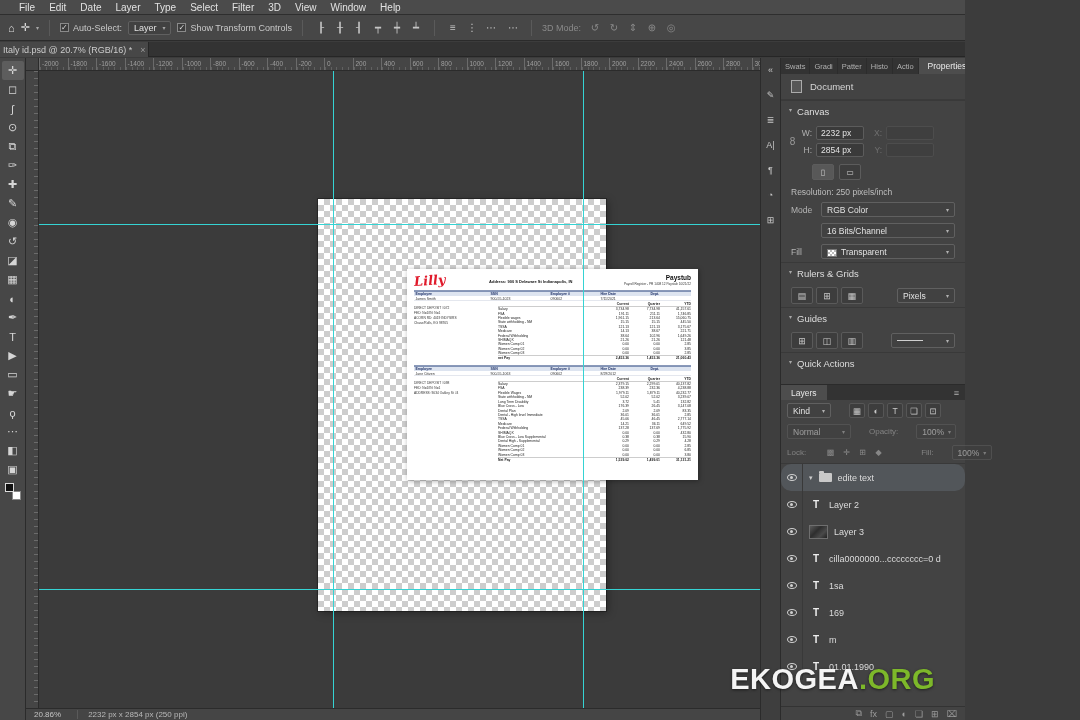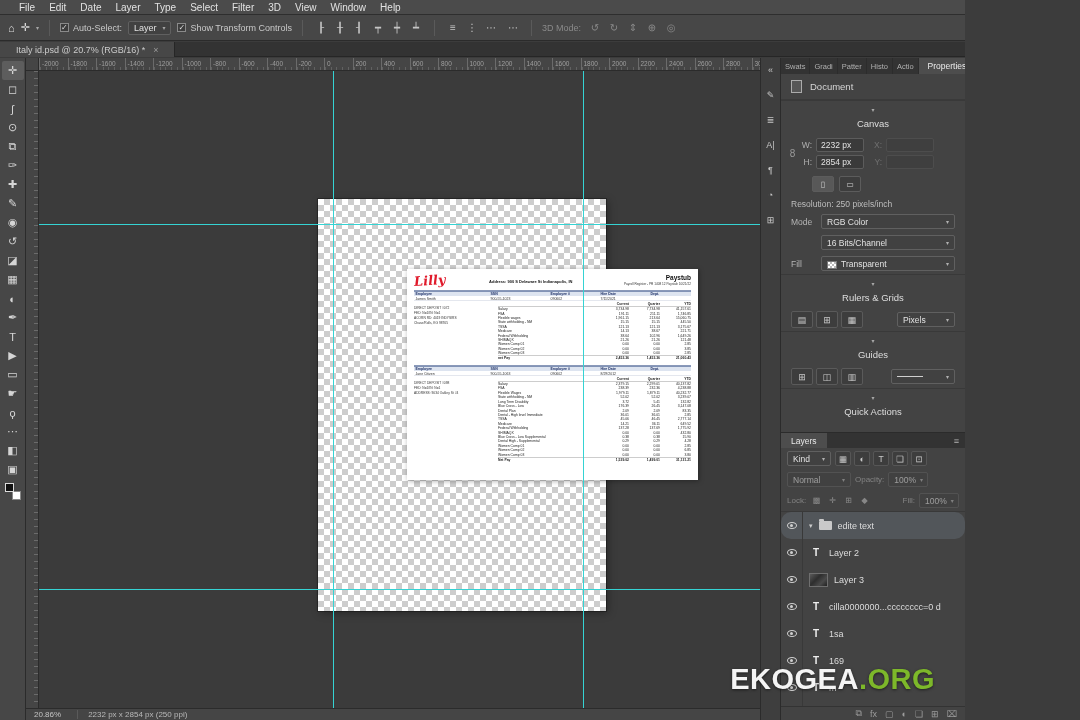--- a/index.html
+++ b/index.html
@@ -32,7 +32,7 @@
   
   #tabbar { position:absolute; top:42px; left:0; right:0; height:15px; background:#333;
             border-bottom:1px solid #262626; display:flex; z-index:40; }
-  .doctab { height:15px; display:inline-flex; align-items:center; gap:8px; padding:0 16px;
+  .doctab { height:15px; display:inline-flex; align-items:center; gap:8px; padding:0 3px;
             background:#474747; color:#cccccc; font-size:9px; border-right:1px solid #262626; }
   .doctab .close { color:#9a9a9a; font-size:9px; }
 

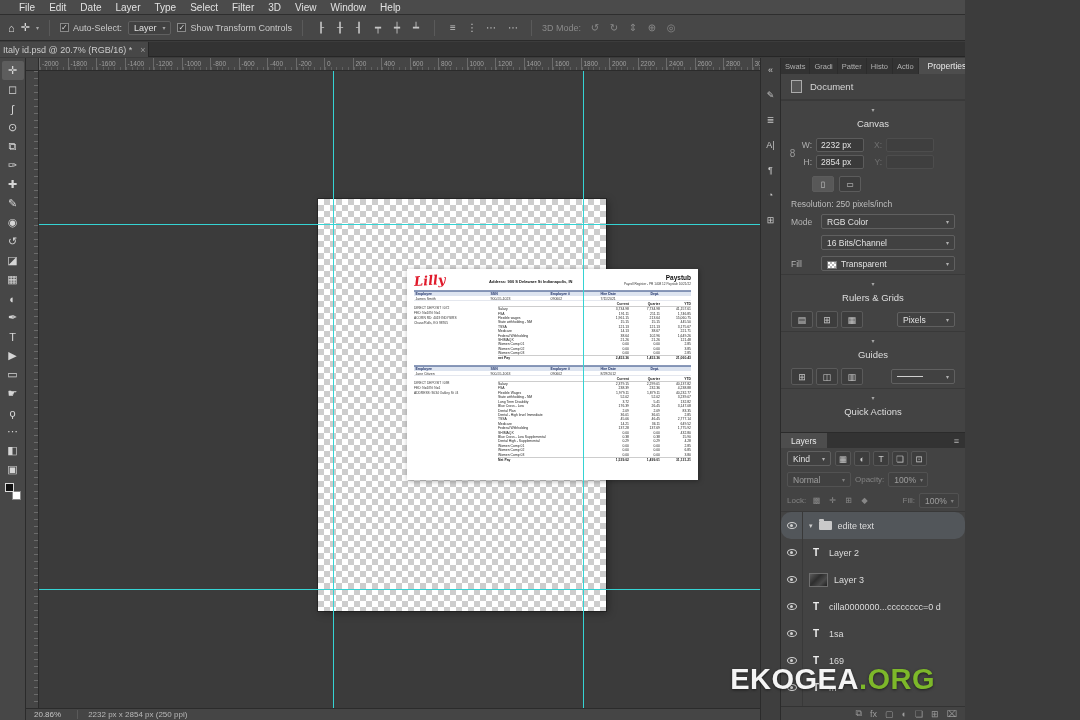--- a/index.html
+++ b/index.html
@@ -125,8 +125,8 @@
   .pageicon { width:11px; height:13px; border:1px solid #ababab; background:#565656; }
   .doclabel { font-size:9.5px; color:#d6d6d6; }
 
-  .sechead { display:flex; align-items:center; gap:5px; padding:5px 8px; color:#dedede;
-             font-size:9.5px; border-top:1px solid #393939;flex-direction:column; }
+  .sechead { display:flex; gap:5px; padding:5px 8px; color:#dedede;
+             font-size:9.5px; border-top:1px solid #393939; }
   .sechead .car { font-size:6px; color:#a8a8a8; }
 
   .whwrap { display:flex; padding:1px 8px 1px 6px; }

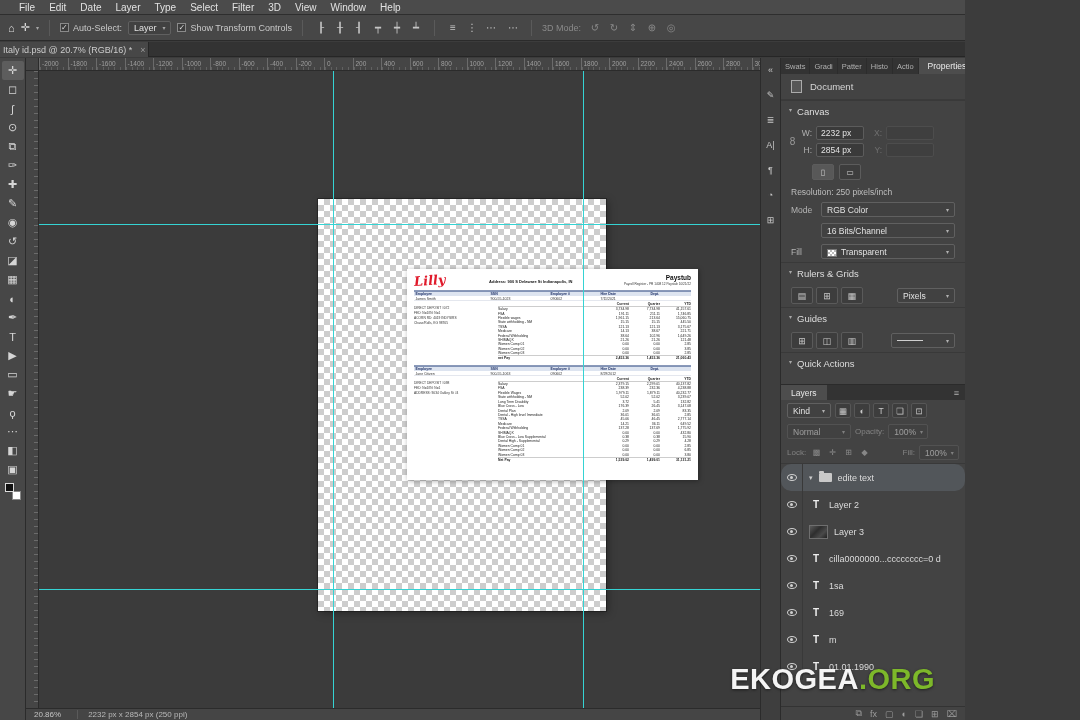--- a/index.html
+++ b/index.html
@@ -163,7 +163,7 @@
   #layers-tabrow { height:16px; background:#333; display:flex; align-items:stretch; border-top:1px solid #2b2b2b; }
   #layers-tab { background:#4d4d4d; padding:0 10px; display:flex; align-items:center; font-size:8.5px; color:#e8e8e8; }
   #layers-menu { margin-left:auto; display:flex; align-items:center; padding:0 6px; color:#b5b5b5; font-size:9px; }
-  .lrowbar { display:flex; align-items:center; gap:4px; padding:3px 6px; }
+  .lrowbar { display:flex; align-items:center; gap:18px; padding:3px 6px; }
   .dim { opacity:.55; }
   .locklbl { font-size:8px; color:#b5b5b5; }
   .lockico { width:13px; height:12px; display:flex; align-items:center; justify-content:center;

